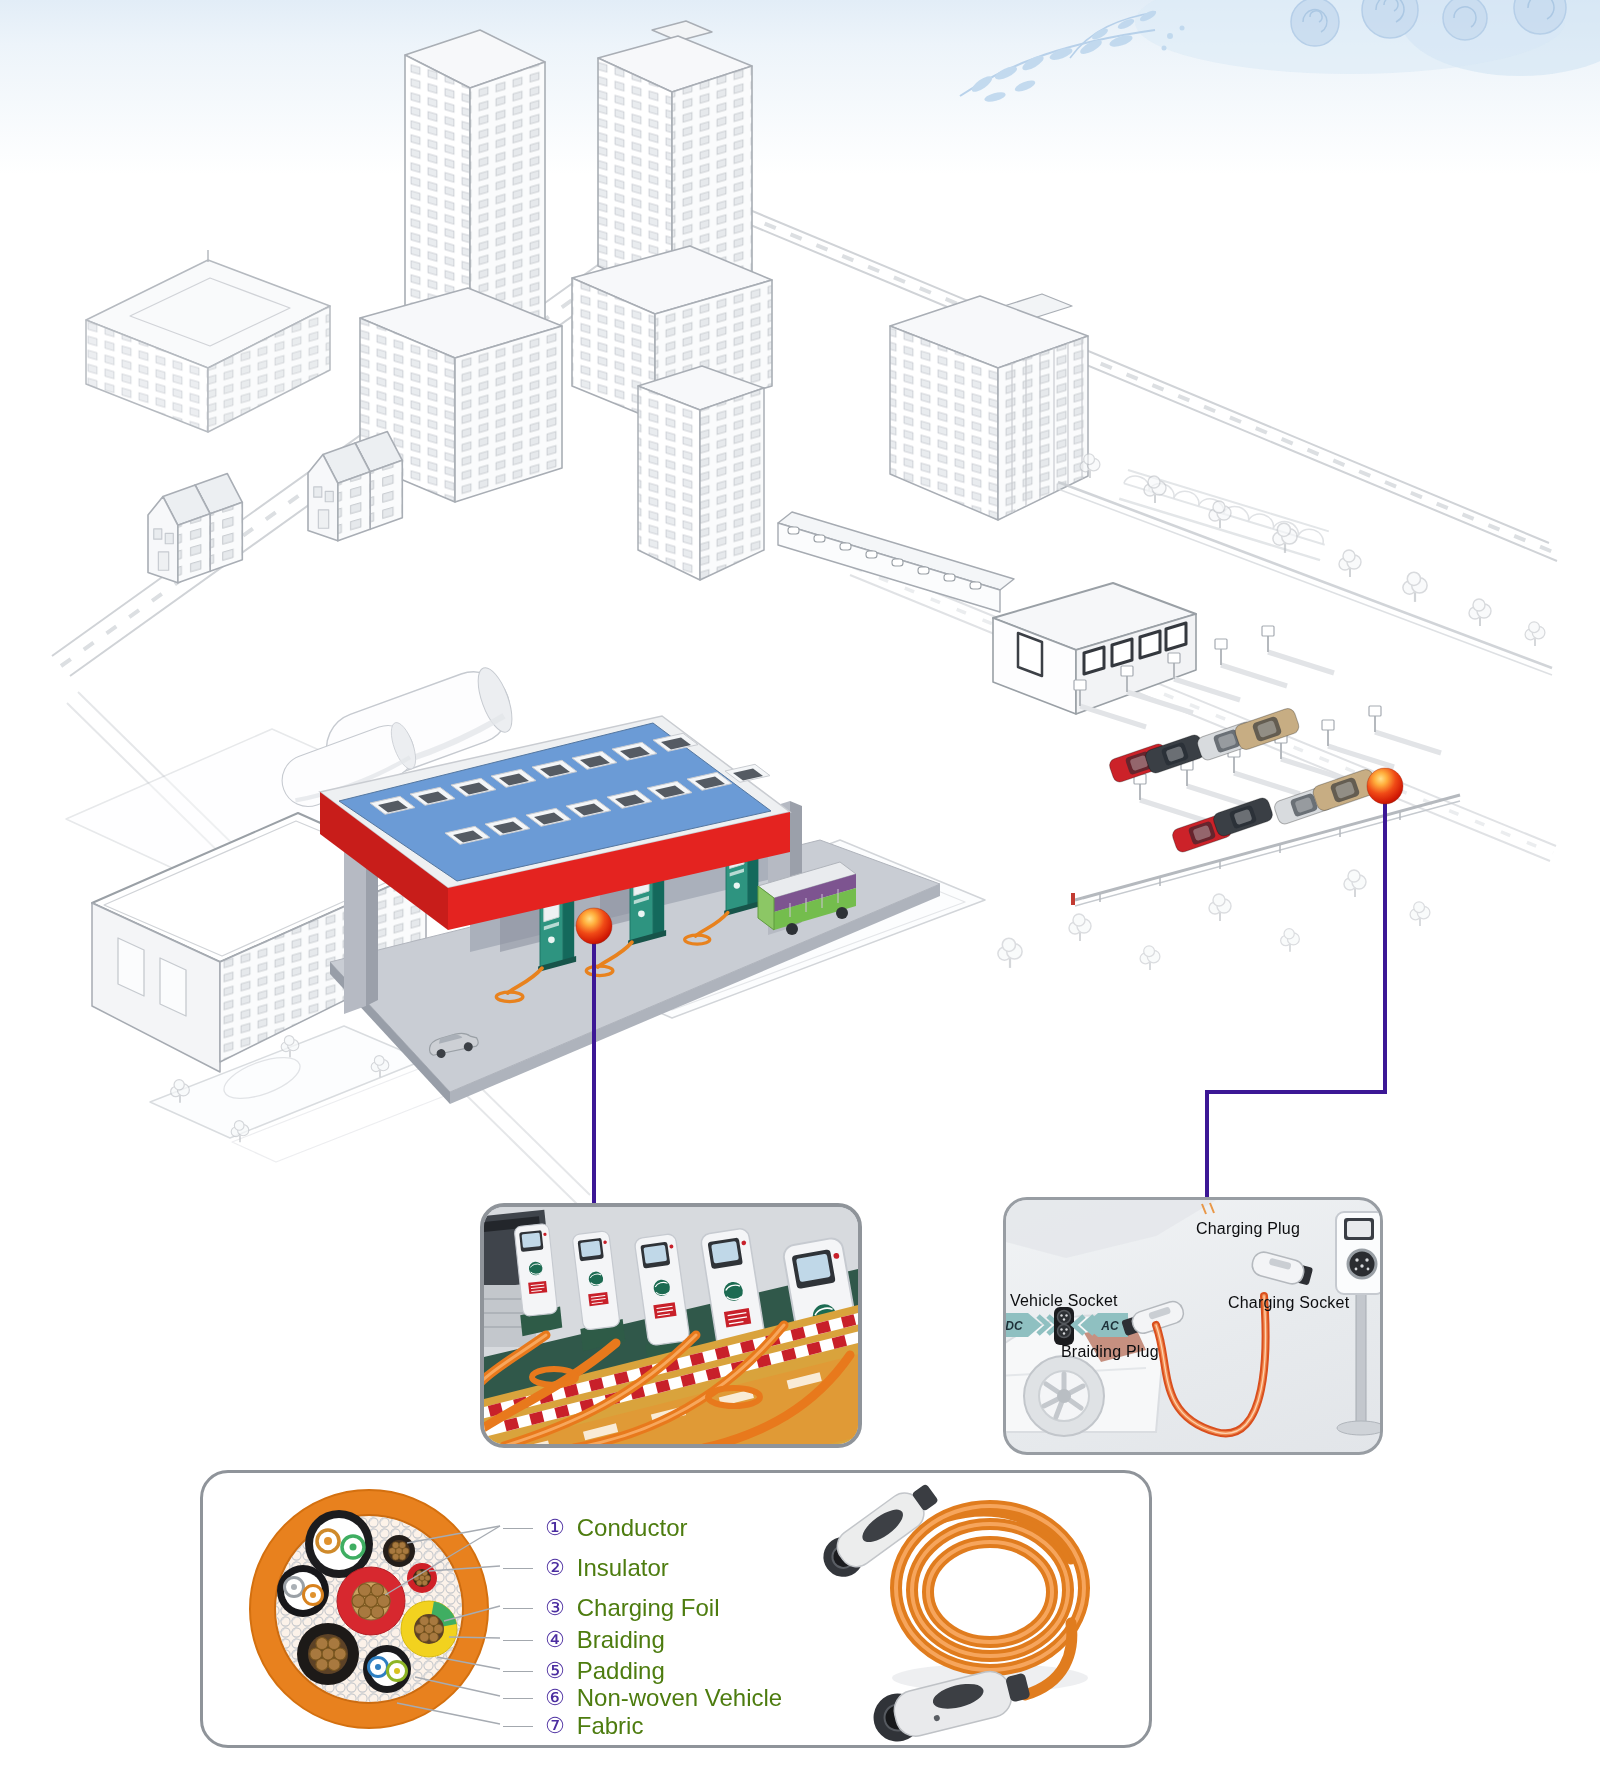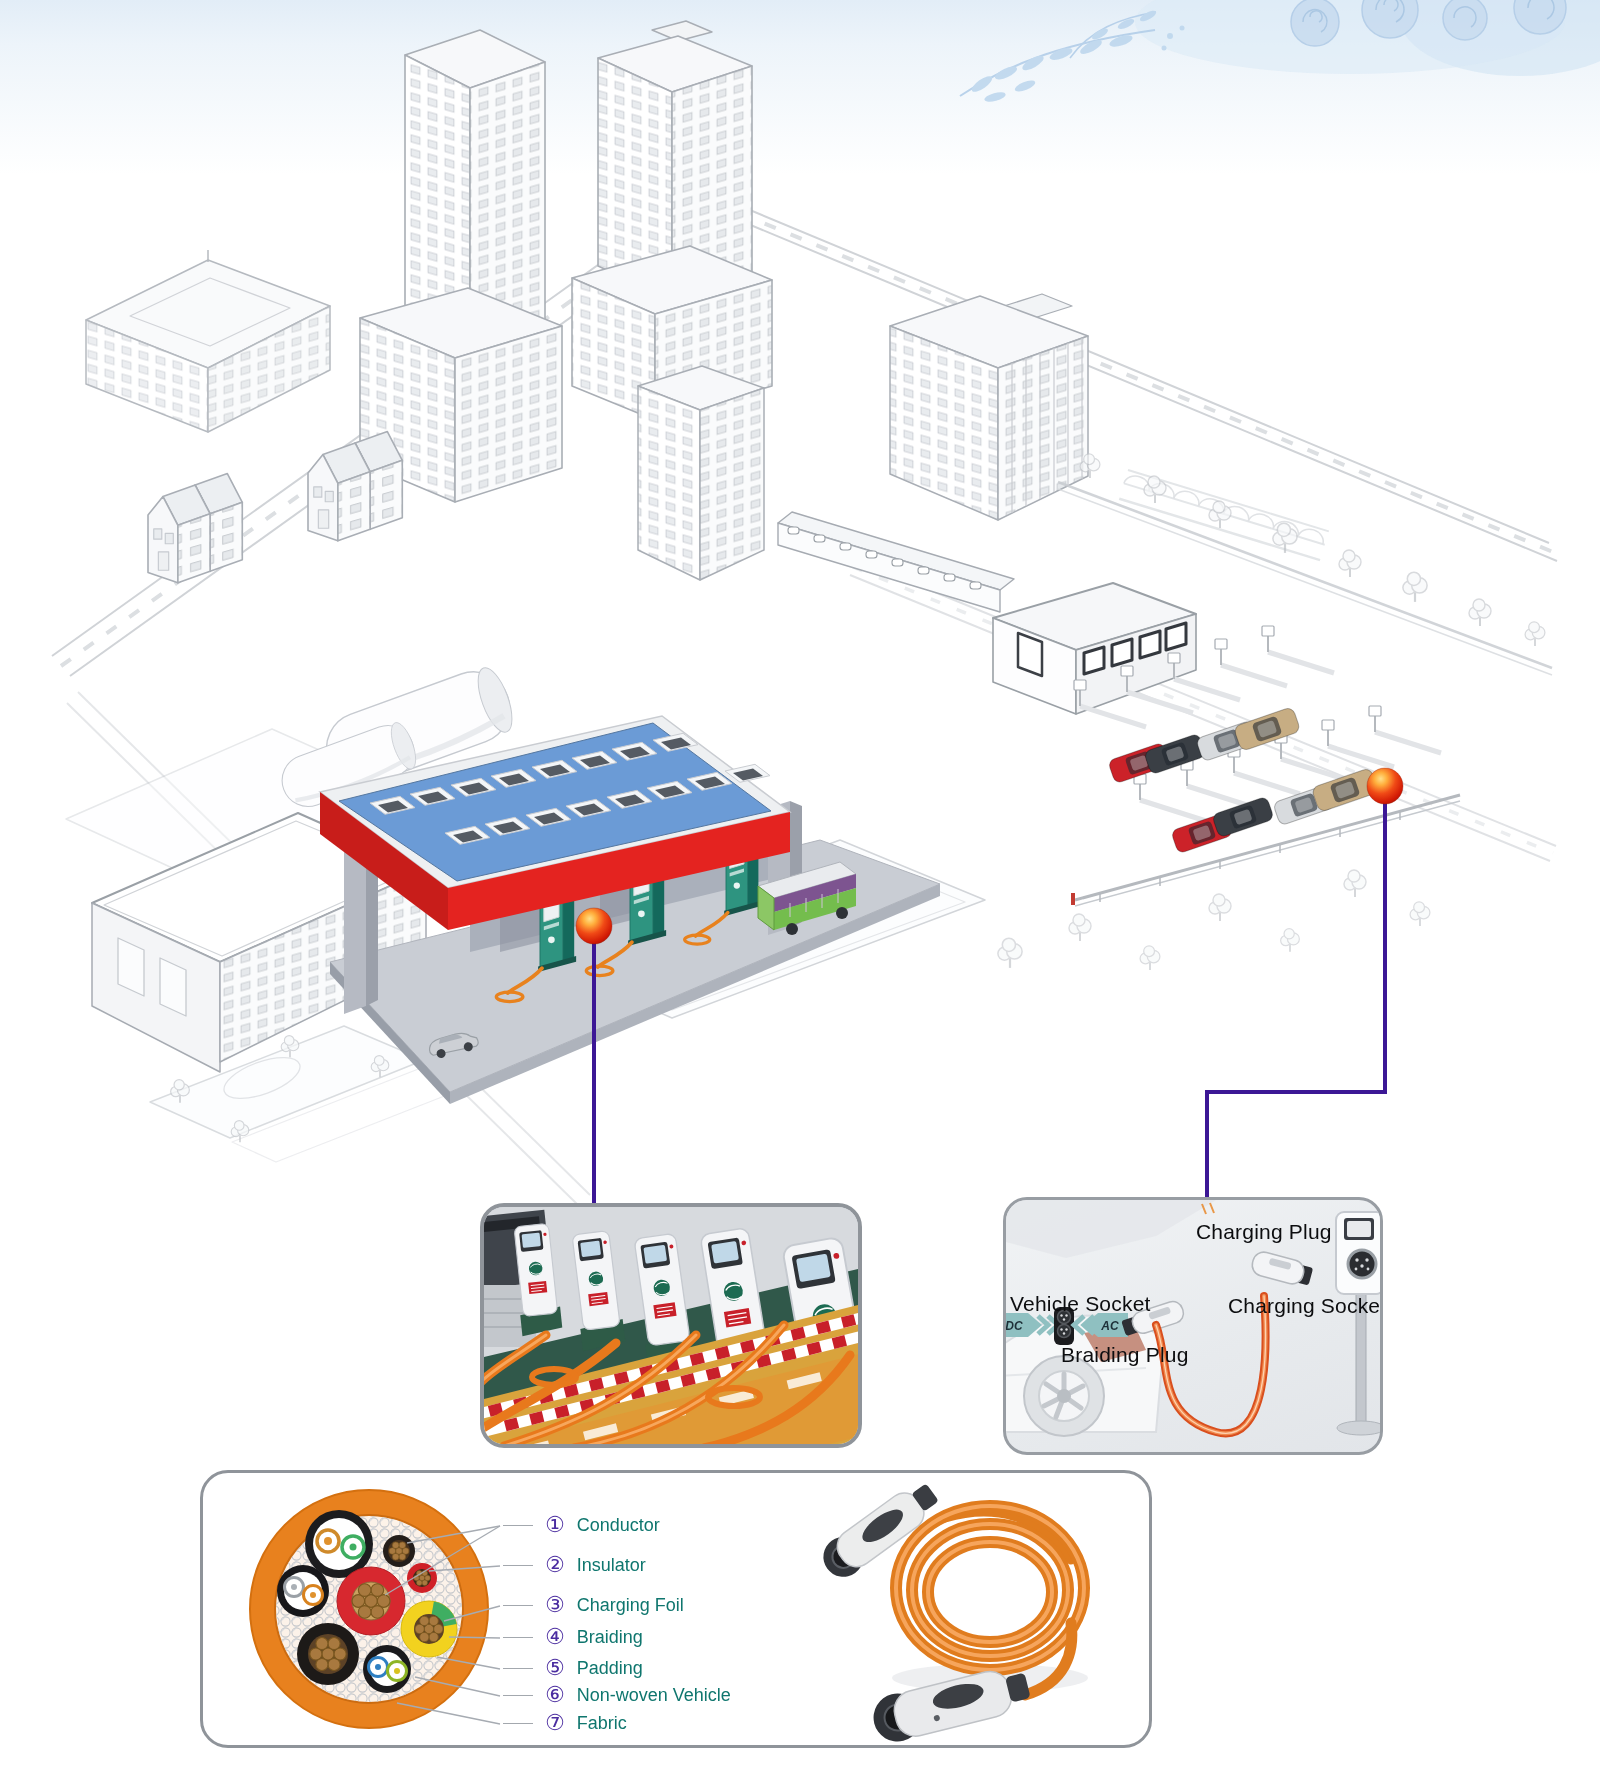--- a/index.html
+++ b/index.html
@@ -14,7 +14,7 @@
   .diagram-panel{left:1003px;top:1197px;width:380px;height:258px;border:3px solid #989da3;border-radius:24px;
                  background:linear-gradient(160deg,#f1f3f5 0%,#e7eaed 60%,#e2e5e9 100%);}
   .bottom-panel{left:200px;top:1470px;width:952px;height:278px;border:3px solid #8f949a;border-radius:28px;background:#fff;}
-  .dlabel{position:absolute;font-size:21px;line-height:1.1;color:#0c0d0f;white-space:nowrap;letter-spacing:.2px;}
+  .dlabel{position:absolute;font-size:16px;line-height:1.1;color:#0c0d0f;white-space:nowrap;letter-spacing:.2px;}
   .layer-row{position:absolute;left:300px;display:flex;align-items:center;gap:12px;white-space:nowrap;}
   .layer-row .dash{width:30px;height:0;border-top:1.6px solid #a3a8ae;}
   .layer-row .lnum{font-family:"DejaVu Sans",sans-serif;font-size:22px;color:#4b2da0;line-height:1;}

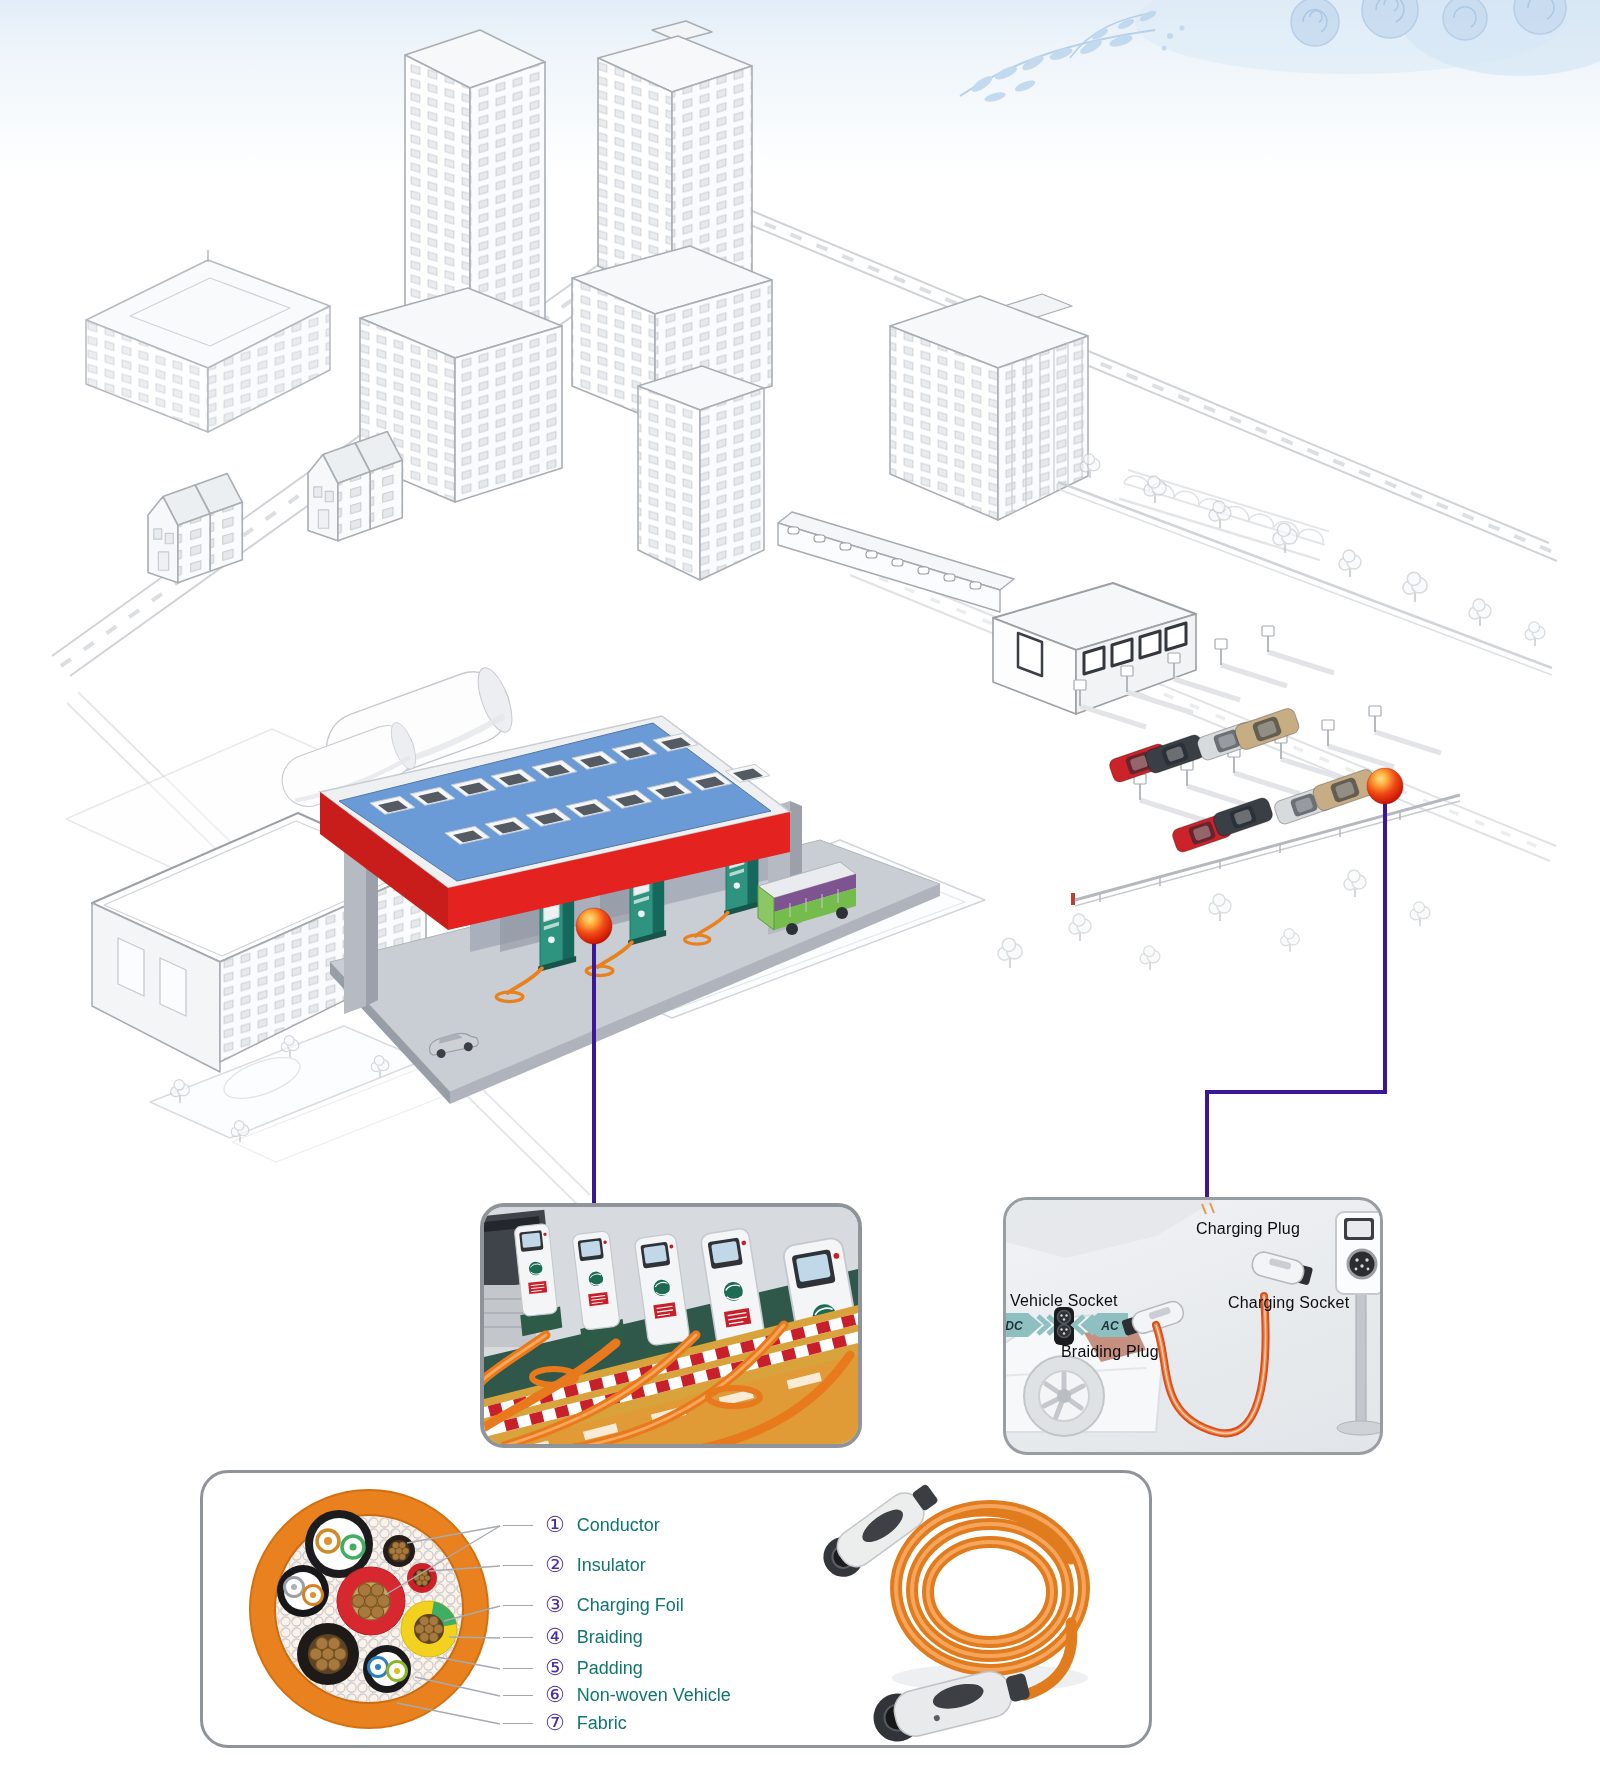--- a/index.html
+++ b/index.html
@@ -18,7 +18,7 @@
   .layer-row{position:absolute;left:300px;display:flex;align-items:center;gap:12px;white-space:nowrap;}
   .layer-row .dash{width:30px;height:0;border-top:1.6px solid #a3a8ae;}
   .layer-row .lnum{font-family:"DejaVu Sans",sans-serif;font-size:22px;color:#4b2da0;line-height:1;}
-  .layer-row .ltext{font-size:18px;color:#0f766e;}
+  .layer-row .ltext{font-size:24px;color:#4d7c0f;}
   svg text.arrtxt{font-family:"Liberation Sans",sans-serif;font-size:12px;font-weight:700;font-style:italic;fill:#1d3038;}
 </style>
 </head>

